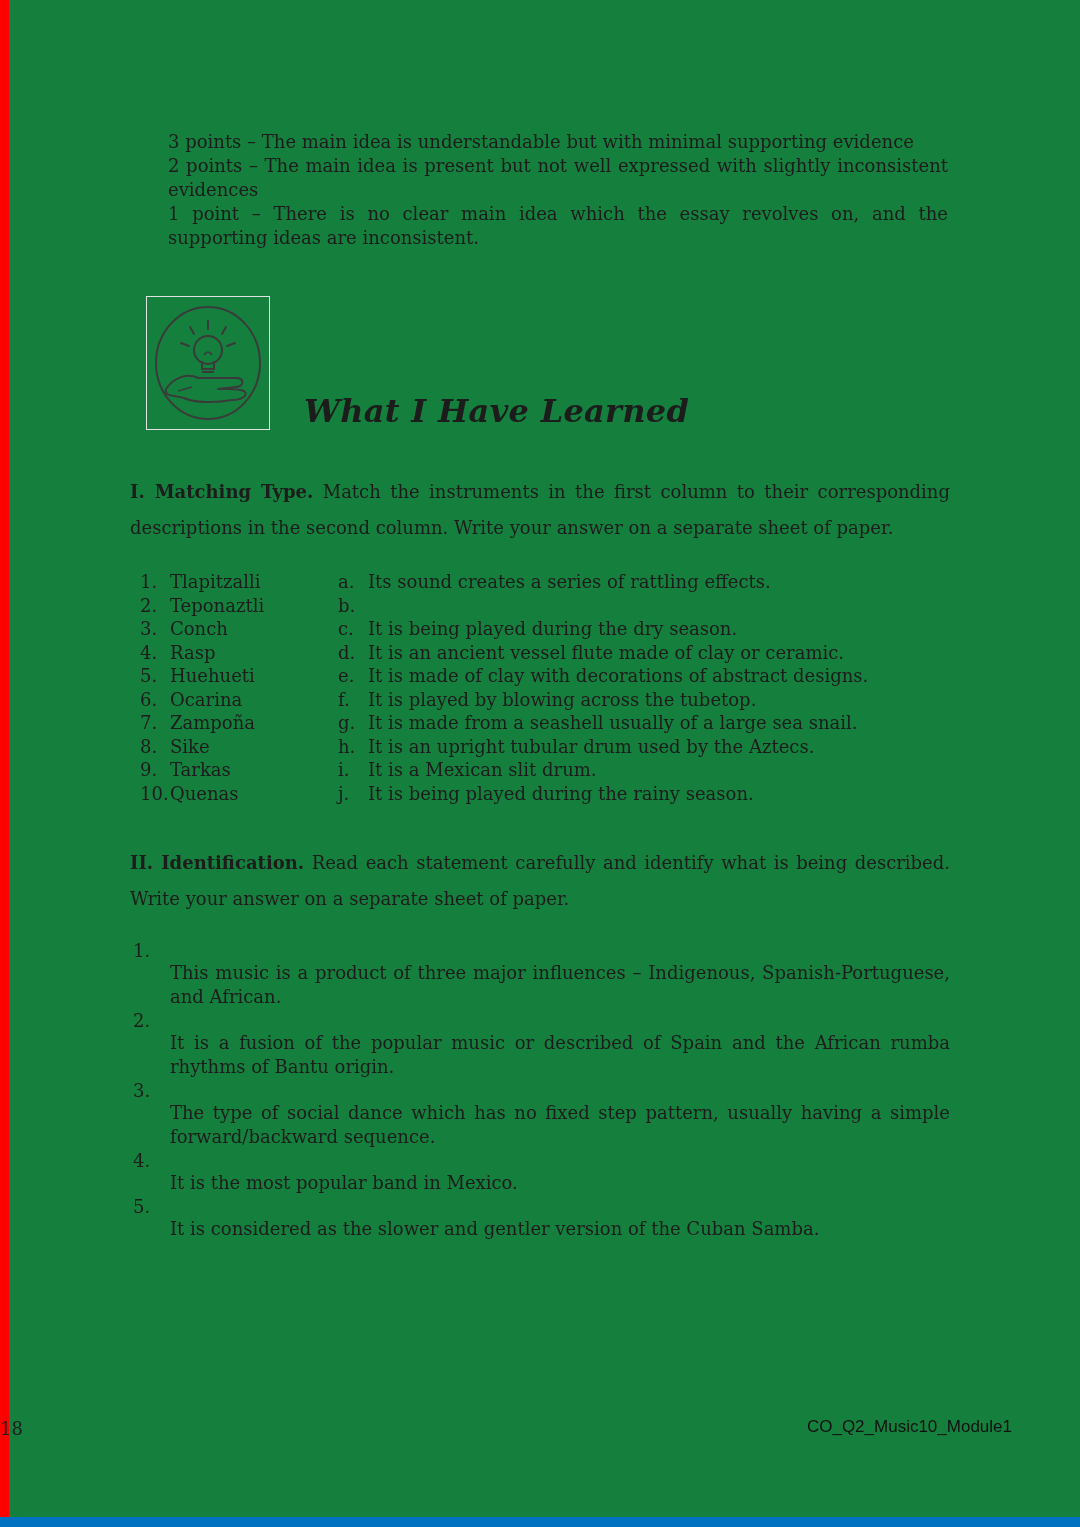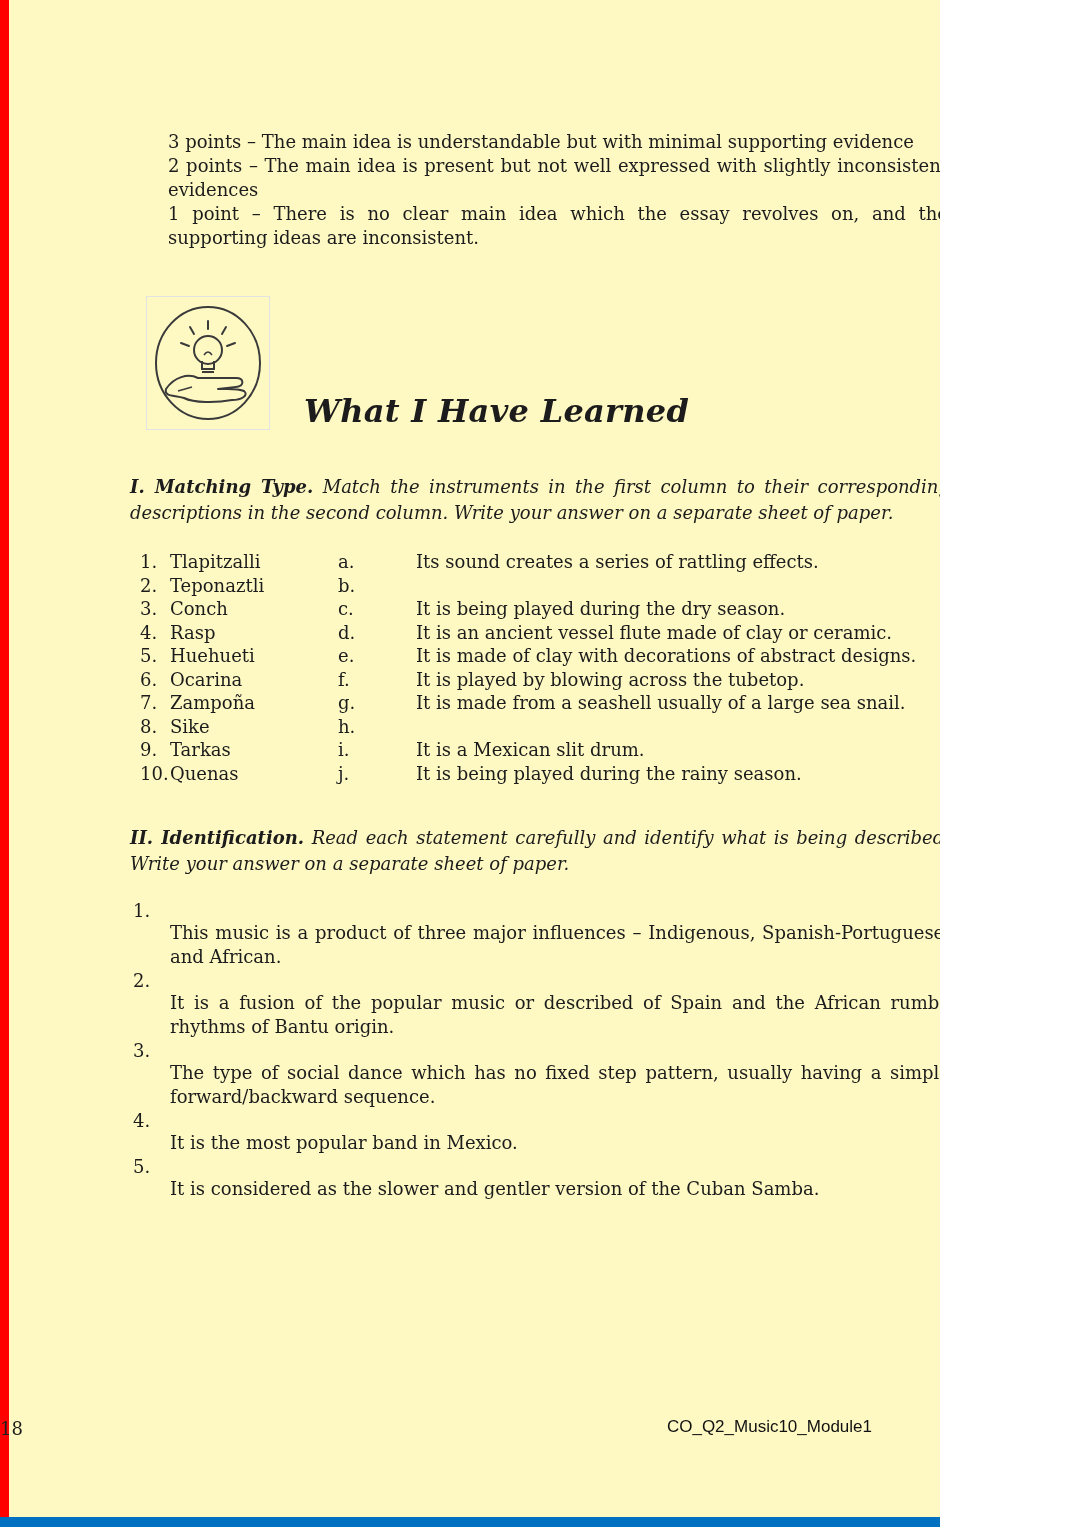--- a/index.html
+++ b/index.html
@@ -9,9 +9,9 @@
   }
   .page {
     position: relative;
-    width: 940px;
+    width: 1080px;
     height: 1527px;
-    background: #fef9c3;
+    background: #15803d;
     font-family: "DejaVu Serif", "Liberation Serif", serif;
     color: #1c1c1c;
     overflow: hidden;

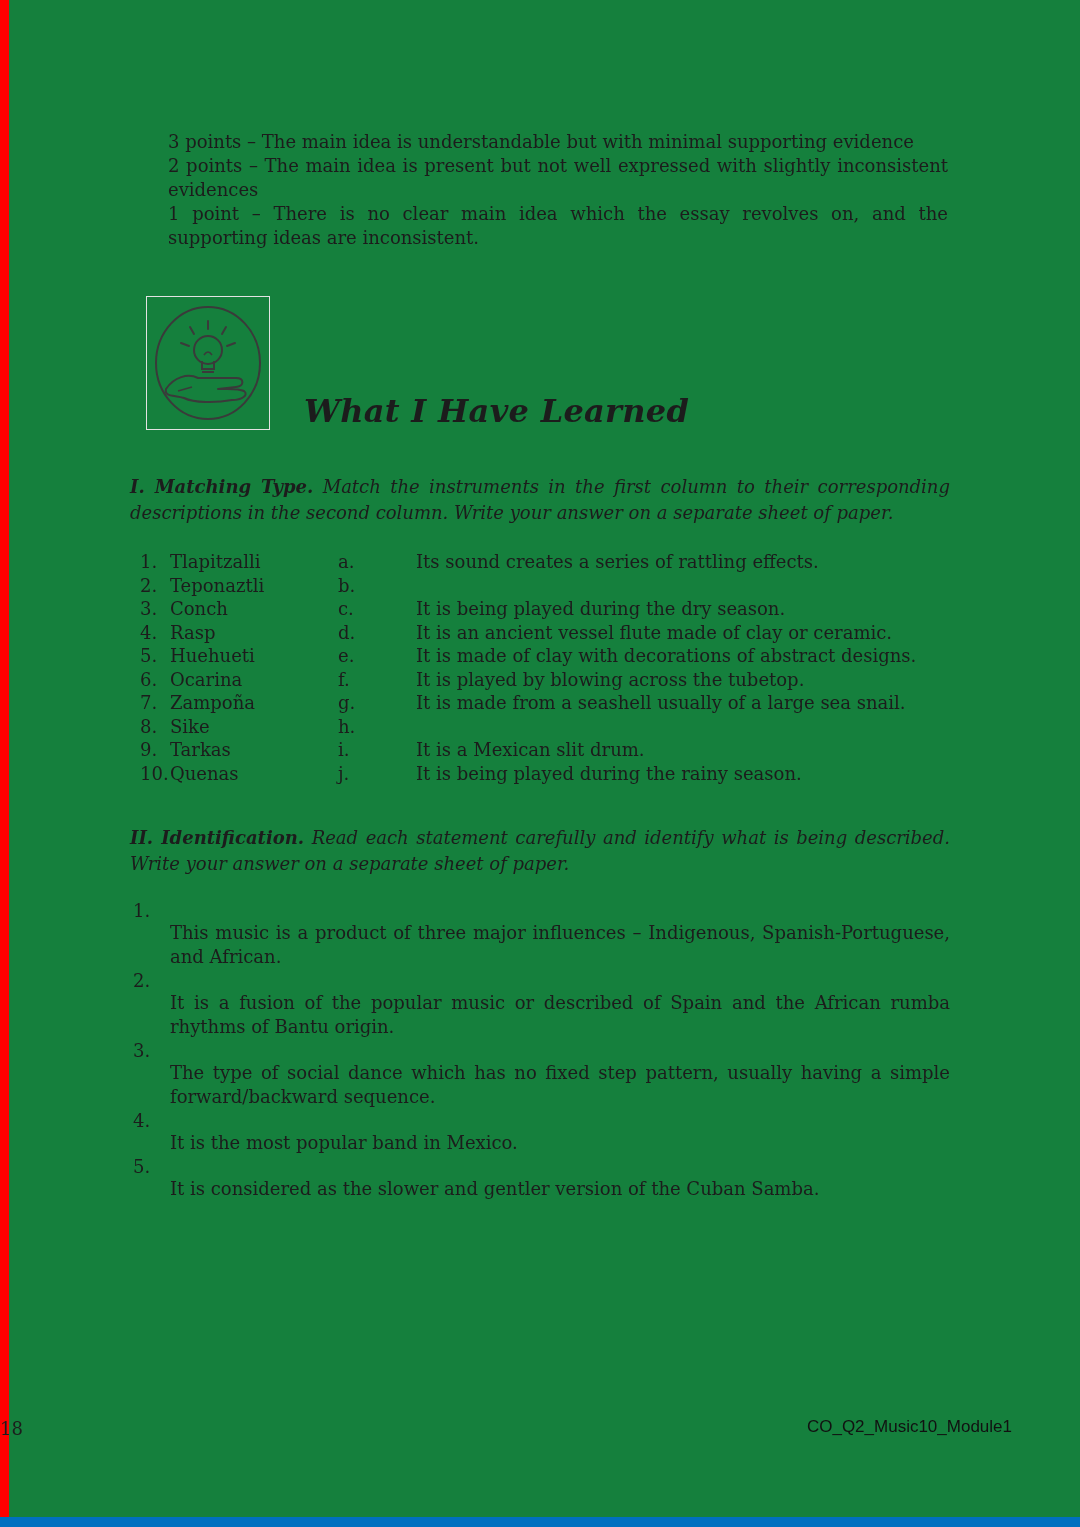--- a/index.html
+++ b/index.html
@@ -67,9 +67,8 @@
 
   .section-para {
     font-size: 18px;
-    line-height: 26px;
+    line-height: 36px;
     text-align: justify;
-    font-style: italic;
   }
   .matching-para { margin-top: 44px; }
   .ident-para   { margin-top: 40px; }

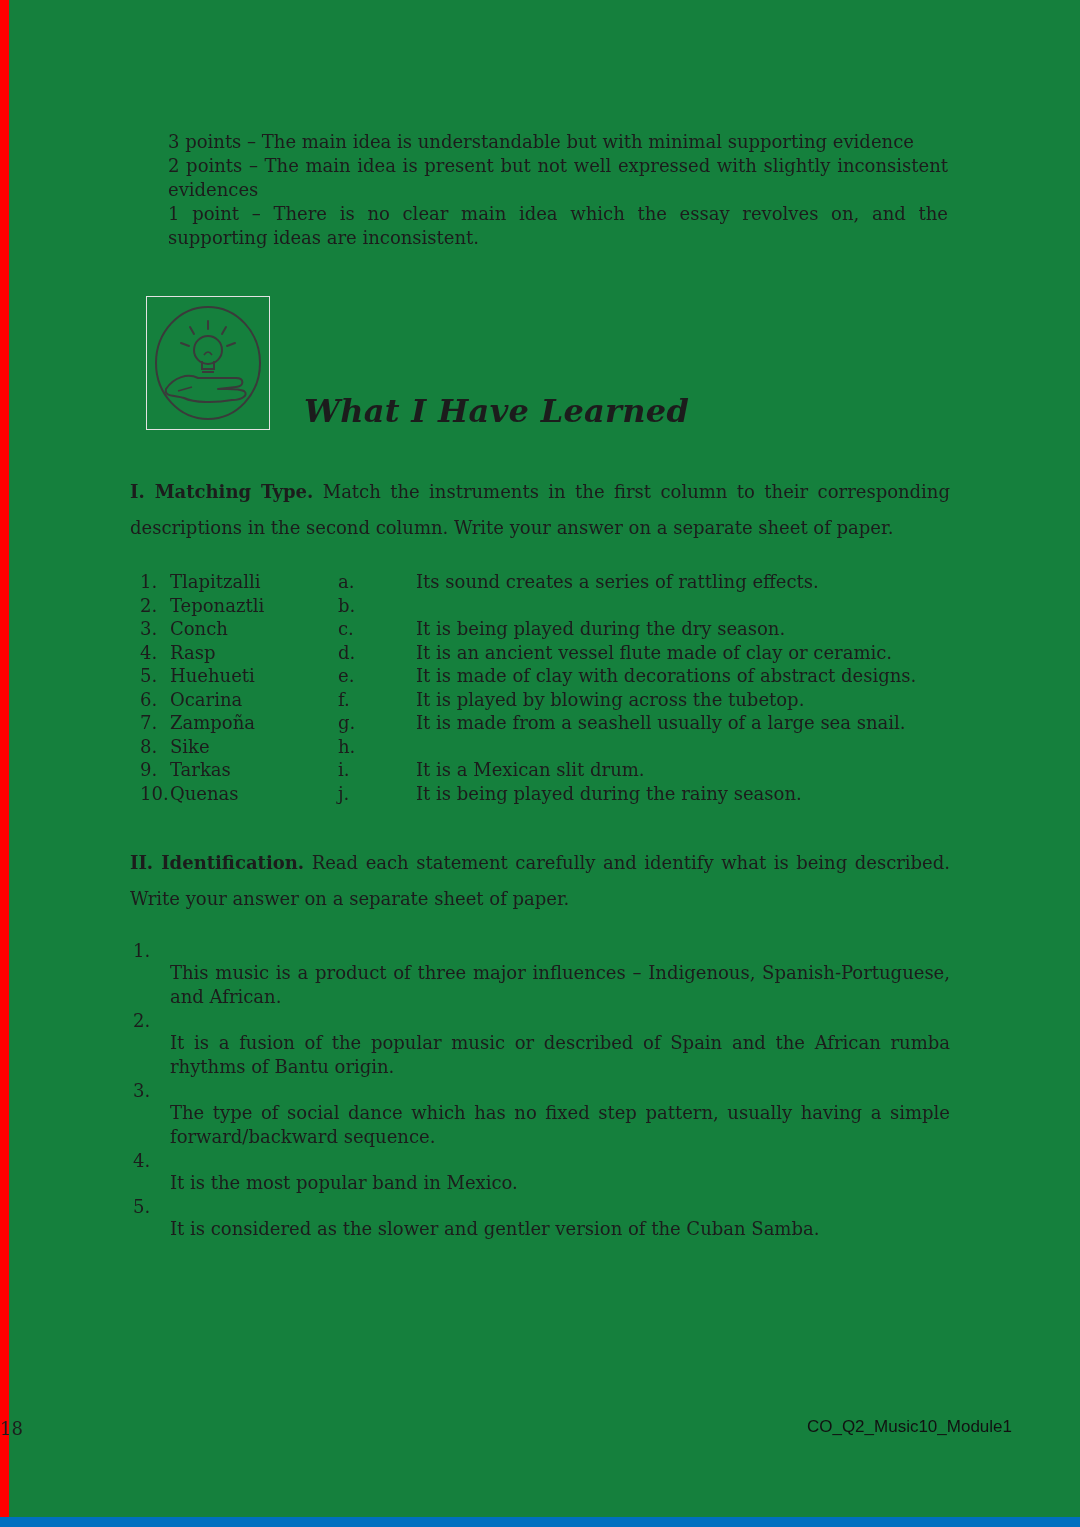--- a/index.html
+++ b/index.html
@@ -83,7 +83,7 @@
   .m-num    { margin-left: 10px; width: 30px; flex-shrink: 0; }
   .m-name   { width: 168px; flex-shrink: 0; }
   .m-letter { width: 30px; flex-shrink: 0; }
-  .m-desc   { flex: 1; margin-left: 48px; }
+  .m-desc   { flex: 1; }
 
   .ident-list {
     margin-top: 22px;

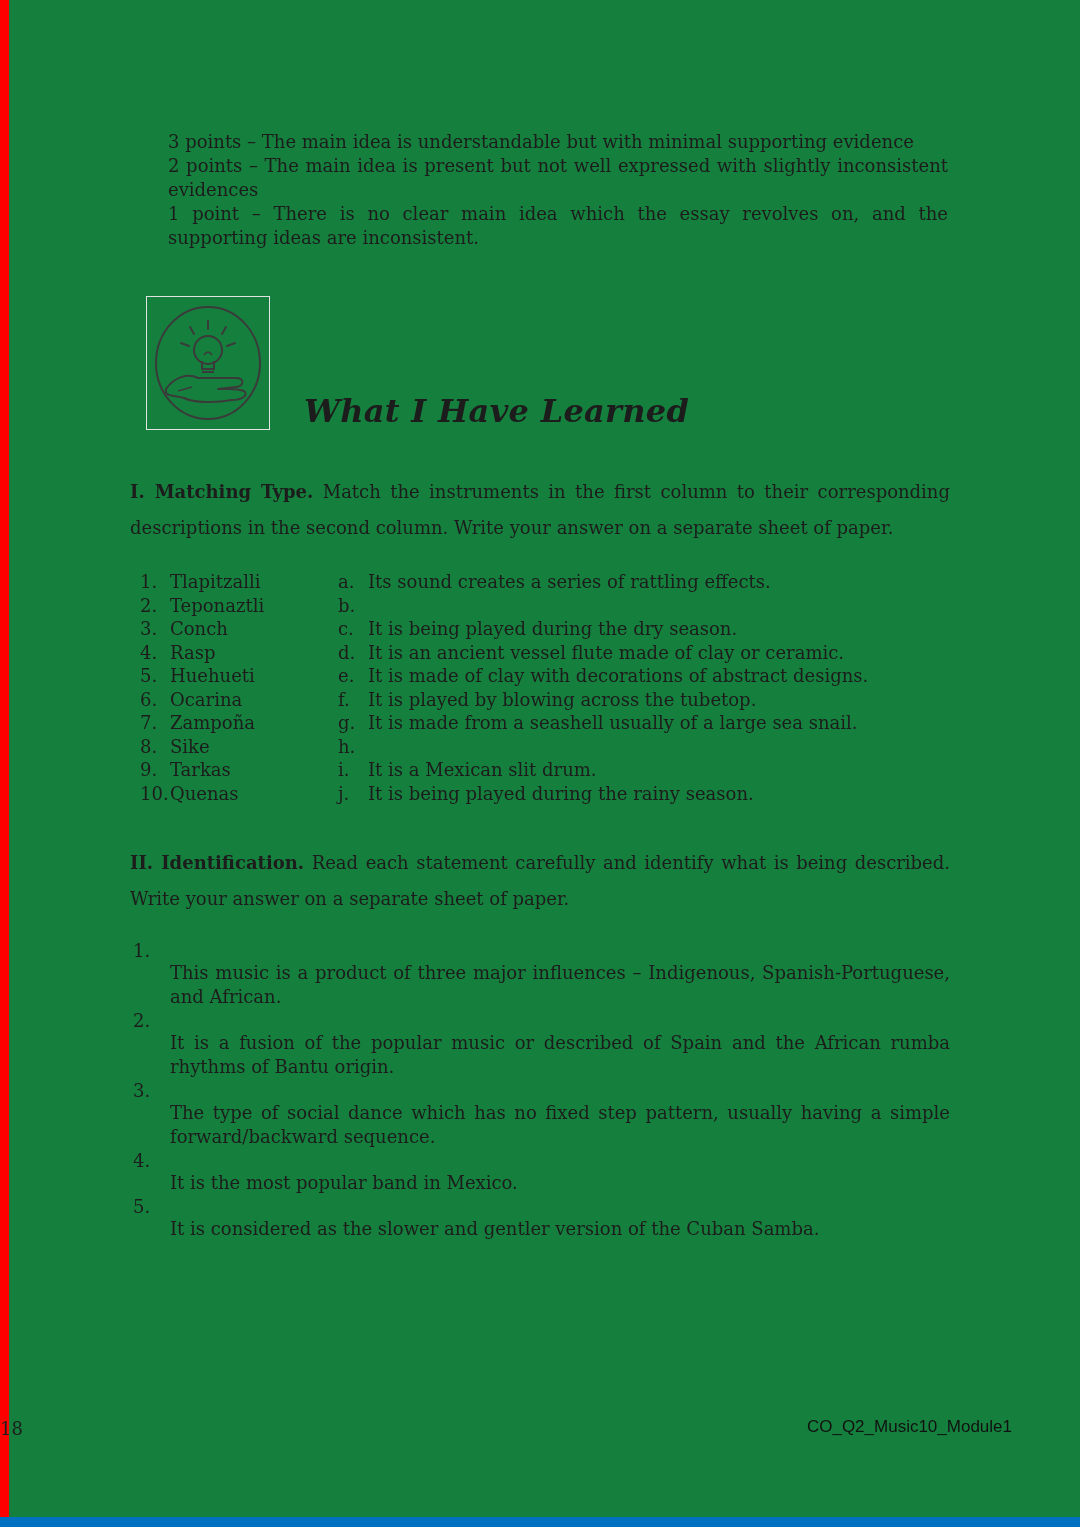--- a/index.html
+++ b/index.html
@@ -203,6 +203,7 @@
         <span class="m-num">8.</span>
         <span class="m-name">Sike</span>
         <span class="m-letter">h.</span>
+        <span class="m-desc">It is an upright tubular drum used by the Aztecs.</span>
       </div>
       <div class="match-row">
         <span class="m-num">9.</span>

